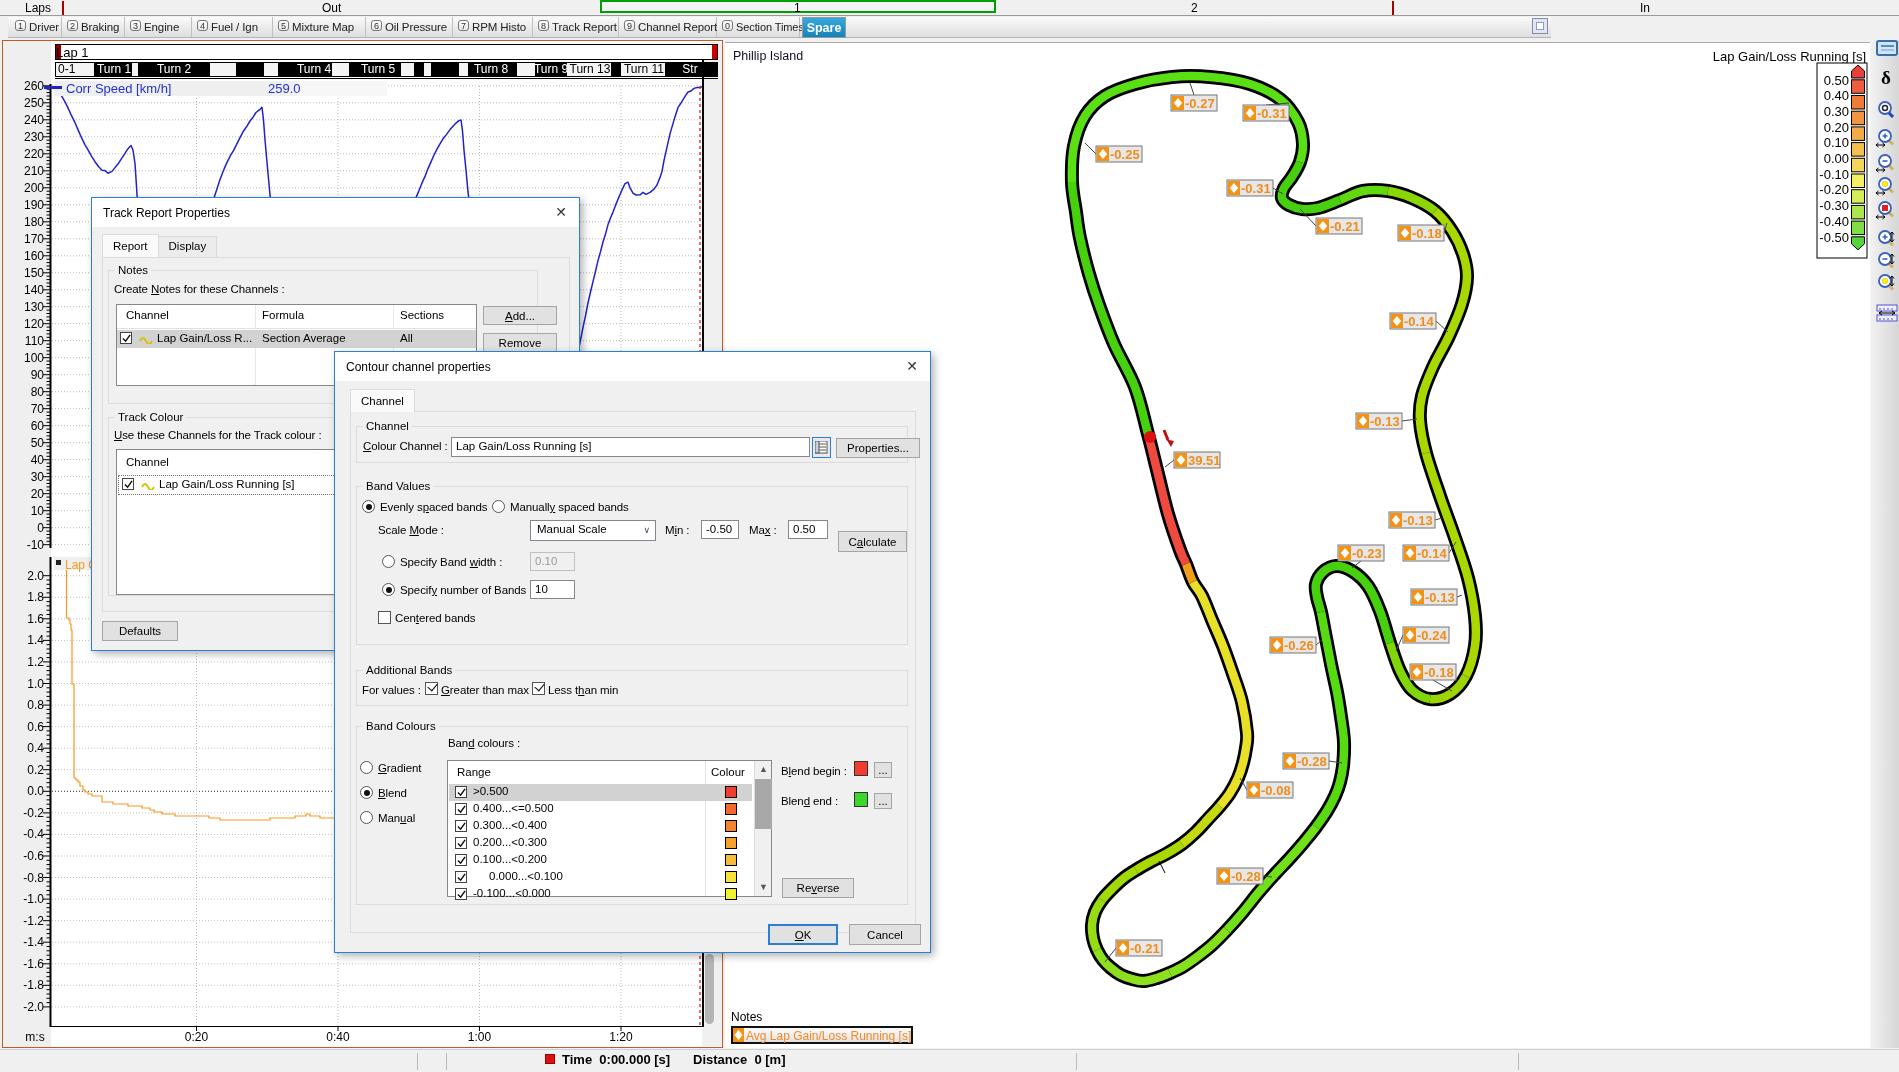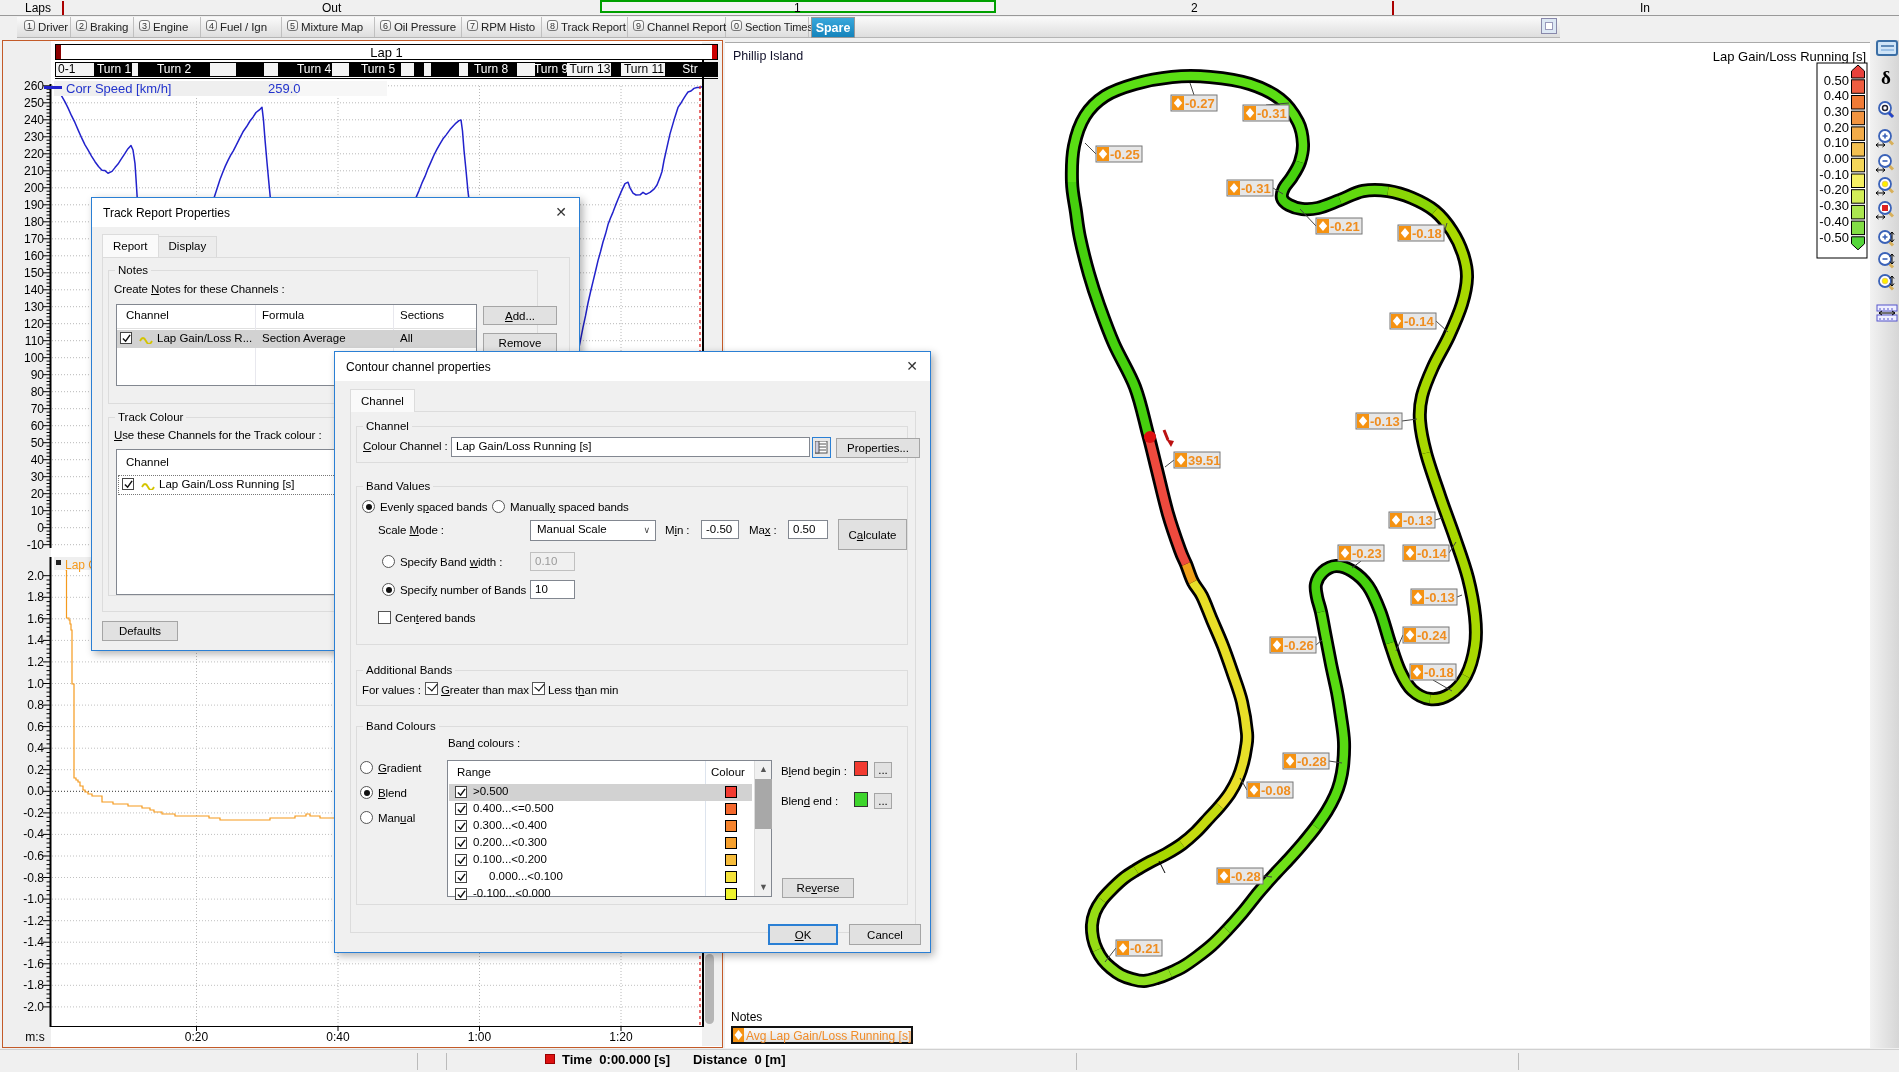--- a/index.html
+++ b/index.html
@@ -37,7 +37,7 @@
     <div style="position:absolute;left:1392px;top:1px;width:2px;height:14px;background:#aa0000"></div>
     <span style="position:absolute;left:1640px;top:1px;font-size:12px">In</span>
   </div>
-<div style="position:absolute;left:17px;top:17px;width:1543px;height:21px;background:linear-gradient(#fafafa,#dedede);border-bottom:1px solid #b5b5b5">
+<div style="position:absolute;left:8px;top:17px;width:1543px;height:21px;background:linear-gradient(#fafafa,#dedede);border-bottom:1px solid #b5b5b5">
     <div style="position:absolute;left:2px;top:0;width:52px;height:20px;border-right:1px solid #c0c0c0;white-space:nowrap"><span style="display:inline-block;margin:3px 0 0 5px;width:11px;height:11px;border:1px solid #777;border-radius:3px;font-size:9px;line-height:11px;text-align:center;color:#333;vertical-align:top;background:linear-gradient(#fff,#e8e8e8)">1</span><span style="font-size:11.5px;color:#222;margin-left:3px;line-height:20px;letter-spacing:-0.1px">Driver</span></div>
     <div style="position:absolute;left:54px;top:0;width:63px;height:20px;border-right:1px solid #c0c0c0;white-space:nowrap"><span style="display:inline-block;margin:3px 0 0 5px;width:11px;height:11px;border:1px solid #777;border-radius:3px;font-size:9px;line-height:11px;text-align:center;color:#333;vertical-align:top;background:linear-gradient(#fff,#e8e8e8)">2</span><span style="font-size:11.5px;color:#222;margin-left:3px;line-height:20px;letter-spacing:-0.1px">Braking</span></div>
     <div style="position:absolute;left:117px;top:0;width:67px;height:20px;border-right:1px solid #c0c0c0;white-space:nowrap"><span style="display:inline-block;margin:3px 0 0 5px;width:11px;height:11px;border:1px solid #777;border-radius:3px;font-size:9px;line-height:11px;text-align:center;color:#333;vertical-align:top;background:linear-gradient(#fff,#e8e8e8)">3</span><span style="font-size:11.5px;color:#222;margin-left:3px;line-height:20px;letter-spacing:-0.1px">Engine</span></div>

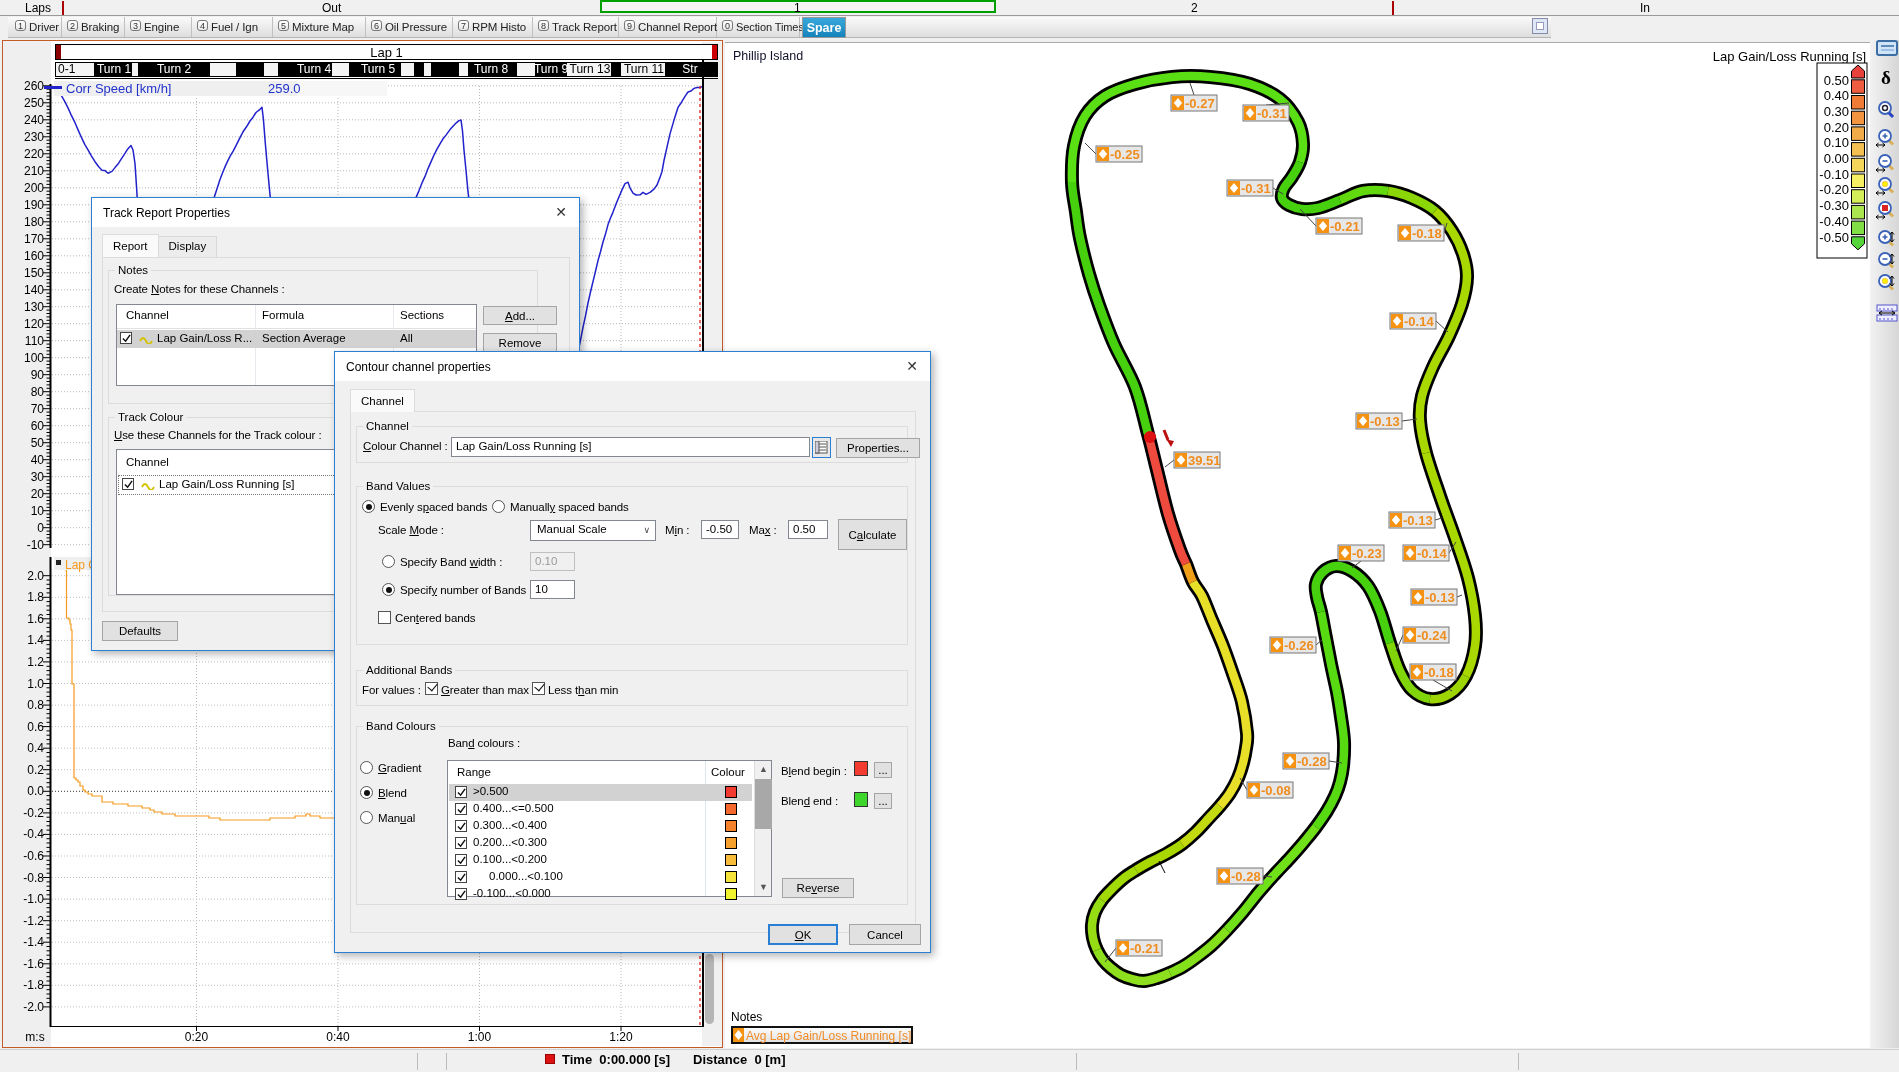--- a/index.html
+++ b/index.html
@@ -440,7 +440,7 @@
 <div style="position:absolute;left:55px;top:44px;width:663px;height:16px;background:#fff;border:1px solid #000">
     <div style="position:absolute;left:0;top:0;width:5px;height:14px;background:#8b0000"></div>
     <div style="position:absolute;right:0;top:0;width:5px;height:14px;background:#cc0000"></div>
-    <div style="position:absolute;left:0;top:0;width:100%;text-align:center;font-size:13px;line-height:15px">Lap 1</div>
+    <div style="position:absolute;left:0;top:0;width:100%;text-align:left;font-size:13px;line-height:15px">Lap 1</div>
   </div>
 <div style="position:absolute;left:55px;top:62px;width:663px;height:15px;background:#000">
     <div style="position:absolute;left:1px;top:1px;width:38px;height:13px;background:#f4f4f4;font-size:12px;line-height:13px;color:#000;text-align:left;padding-left:2px;white-space:nowrap;overflow:hidden">0-1</div>

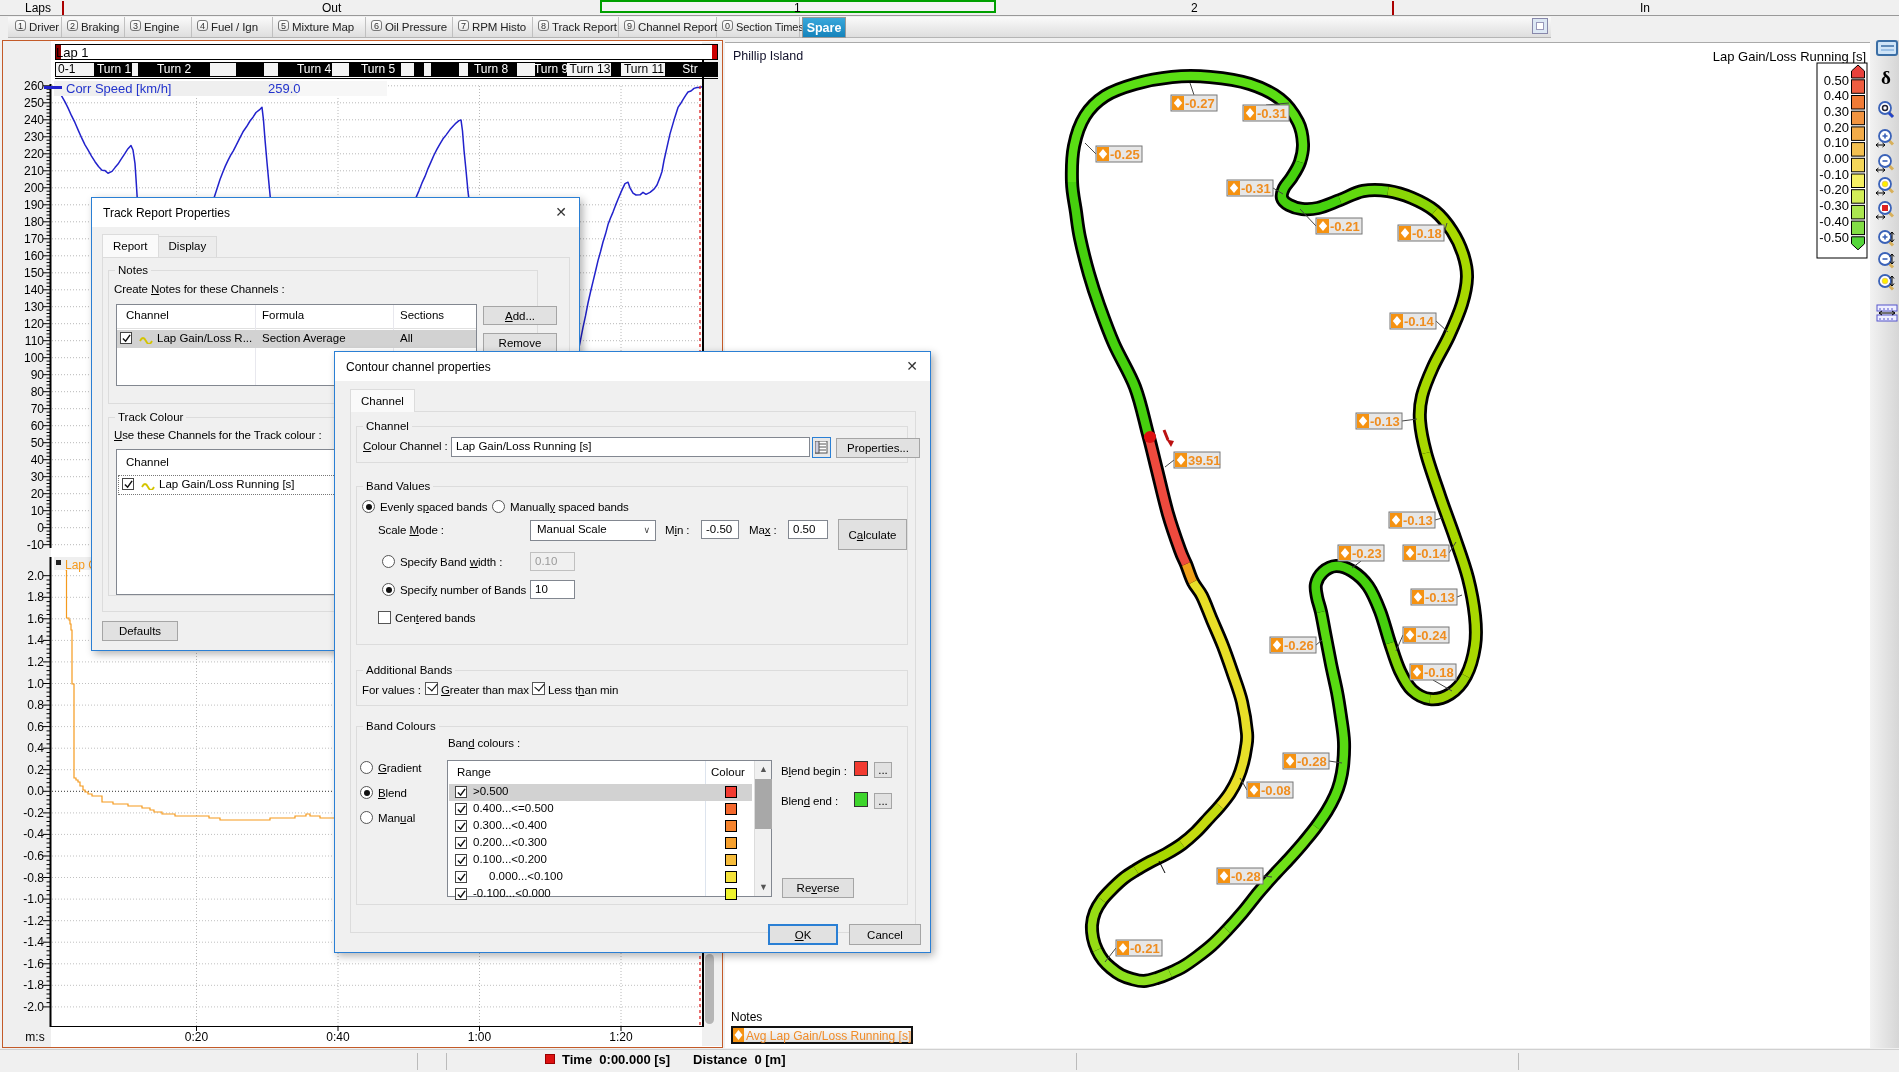--- a/index.html
+++ b/index.html
@@ -820,7 +820,7 @@
  <div class="input" style="left:366px;top:168px;width:38px;height:19px">-0.50</div>
  <div class="lbl" style="left:414px;top:172px">Ma<u>x</u> :</div>
  <div class="input" style="left:453px;top:168px;width:40px;height:19px">0.50</div>
- <div class="btn" style="left:503px;top:167px;width:69px;height:31px">C<u>a</u>lculate</div>
+ <div class="btn" style="left:503px;top:179px;width:69px;height:21px">C<u>a</u>lculate</div>
  <span class="radio" style="left:47px;top:203px"></span>
     <div class="lbl" style="left:65px;top:204px">Specify Band <u>w</u>idth :</div>
  <div class="input dis" style="left:195px;top:200px;width:45px;height:19px">0.10</div>

